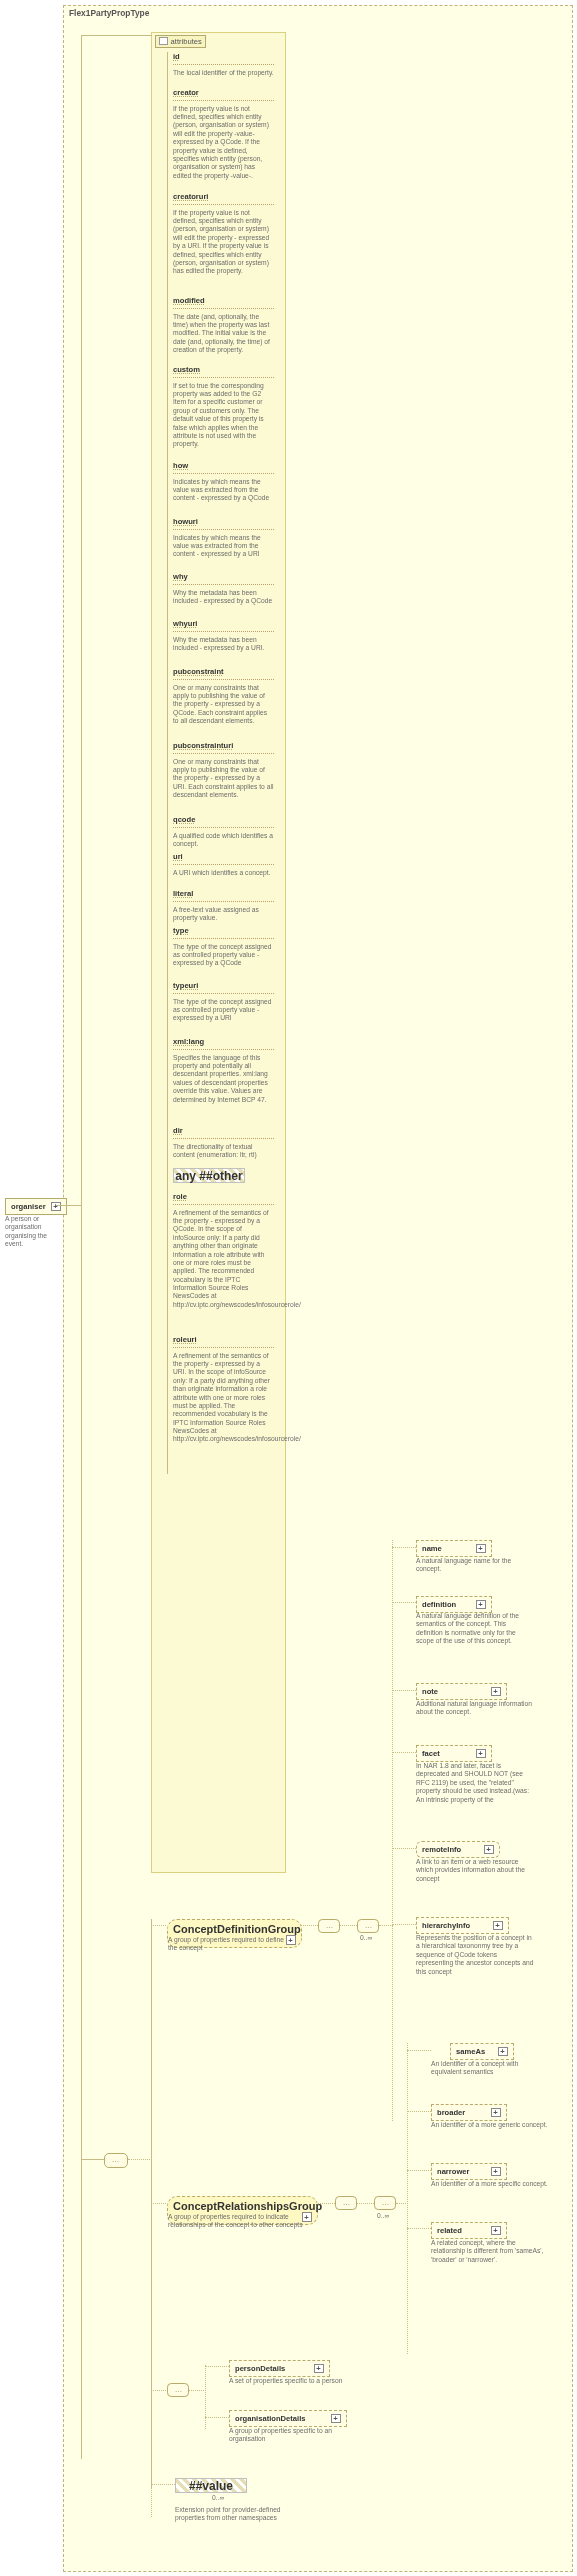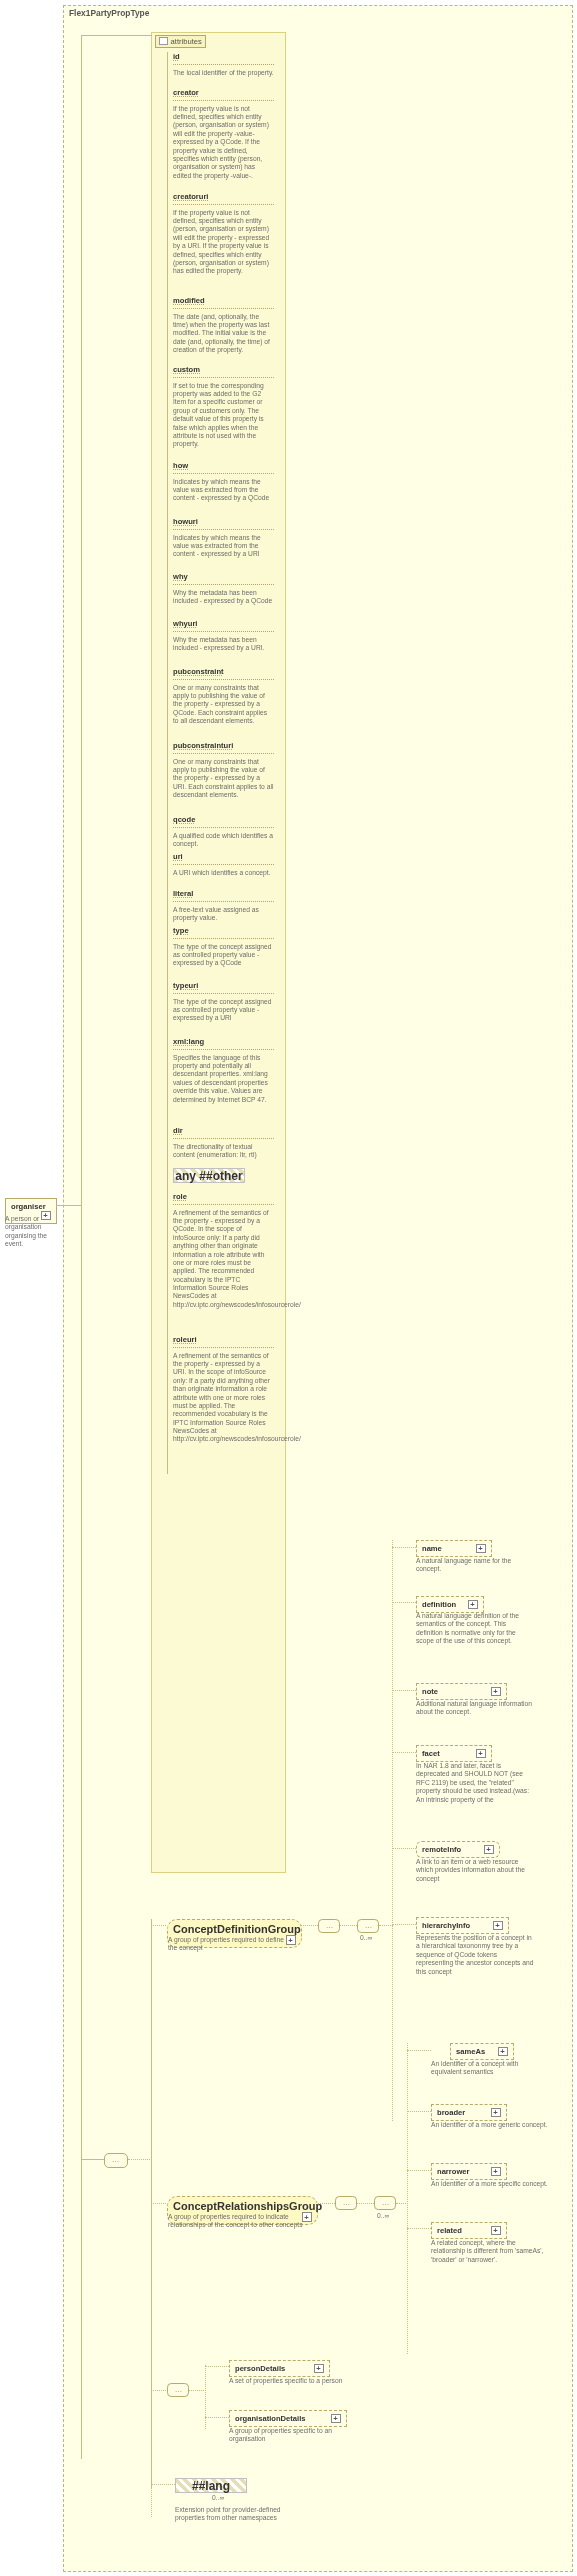--- a/index.html
+++ b/index.html
@@ -237,7 +237,7 @@
   <div class="inner-bg"></div>
   <div class="title">Flex1PartyPropType</div>
 
-  <div class="elem-box" style="left:5px; top:1198px; width:52px;">
+  <div class="elem-box" style="left:5px; top:1198px; width:62px;">
     <span>organiser</span>
     <span class="plus"></span>
   </div>

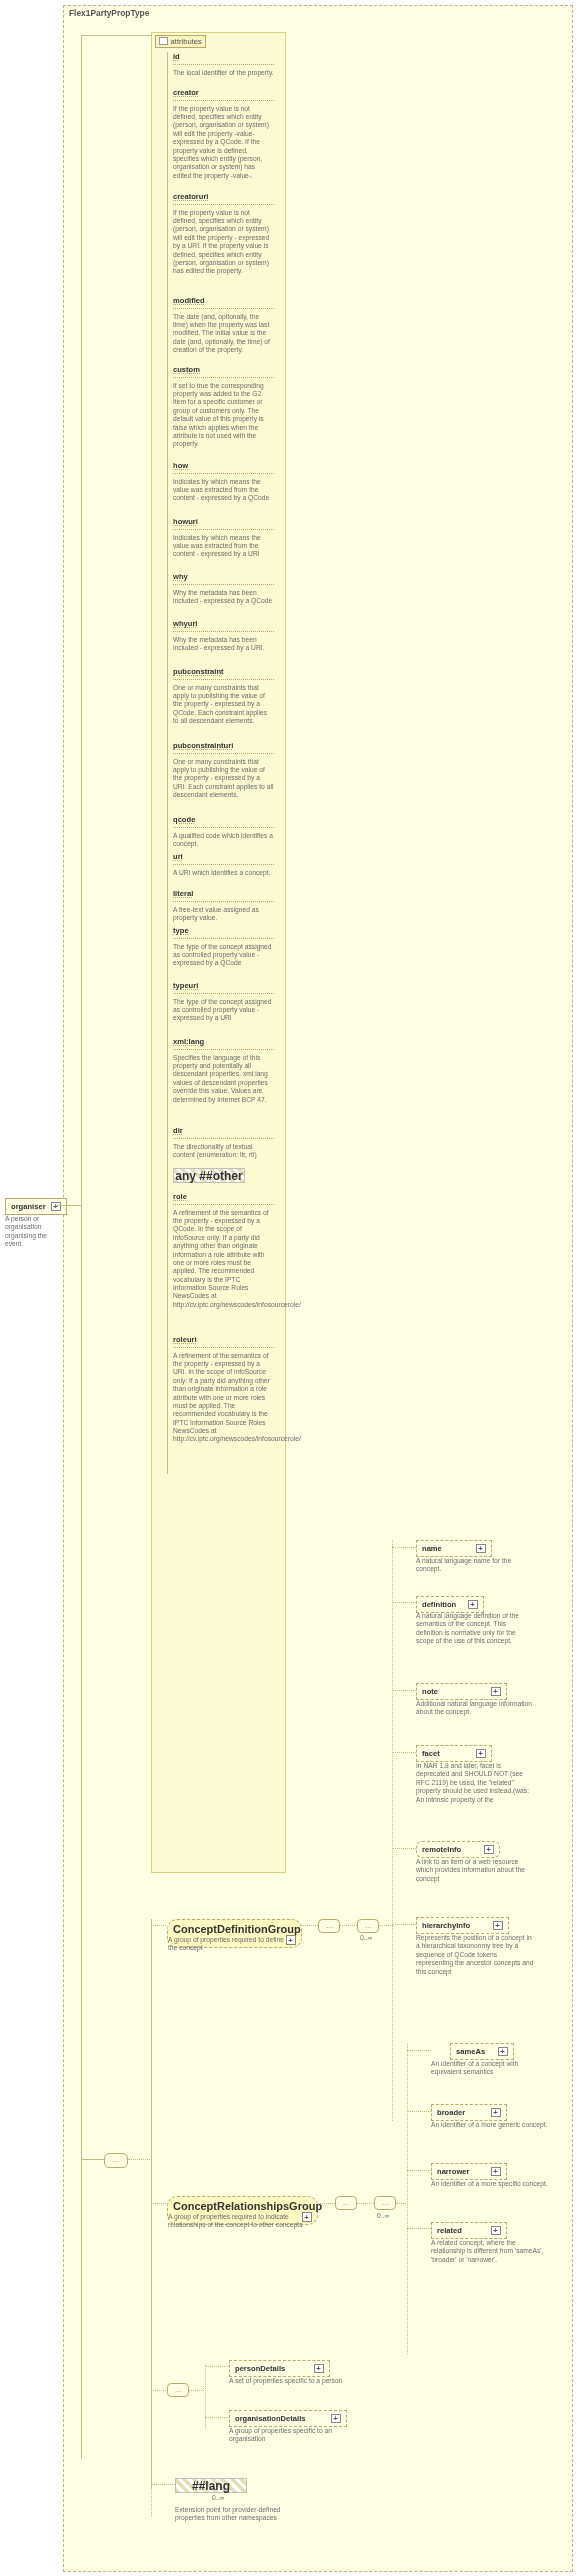--- a/index.html
+++ b/index.html
@@ -387,7 +387,7 @@
   <div class="elem-desc" style="left:416px; top:1557px;">A natural language name for the concept.</div>
 
   <div class="hline dotted" style="left:392px; top:1602px; width:23.6px;"></div>
-  <div class="elem-box dashed" style="left:416px; top:1596px; width:68px;">
+  <div class="elem-box dashed" style="left:416px; top:1596px; width:76px;">
     <span>definition</span>
     <span class="plus"></span>
   </div>

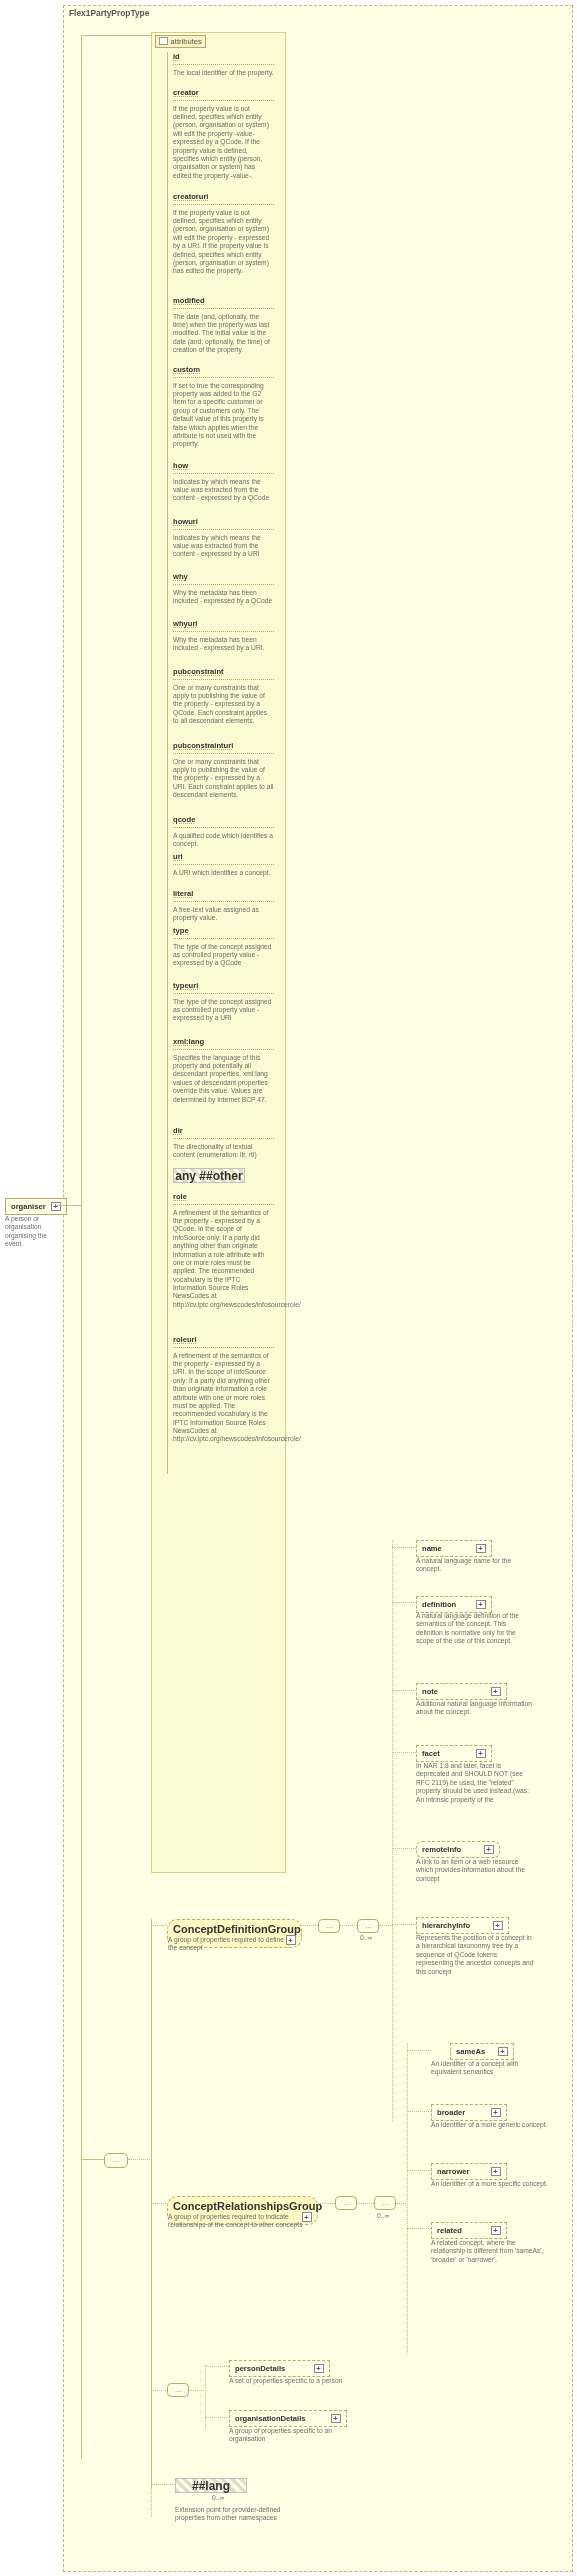--- a/index.html
+++ b/index.html
@@ -485,7 +485,7 @@
 
   <div class="hline dotted" style="left:151px; top:2484px; width:23.6px;"></div>
   <div class="stripe-box" style="left:175px; top:2478px; width:72px; height:15px;">
-    <span>##lang</span>
+    <span>##value</span>
   </div>
   <div class="cardinality" style="left:212px; top:2494px;">0..∞</div>
   <div class="elem-desc" style="left:175px; top:2506px;">Extension point for provider-defined properties from other namespaces</div>

